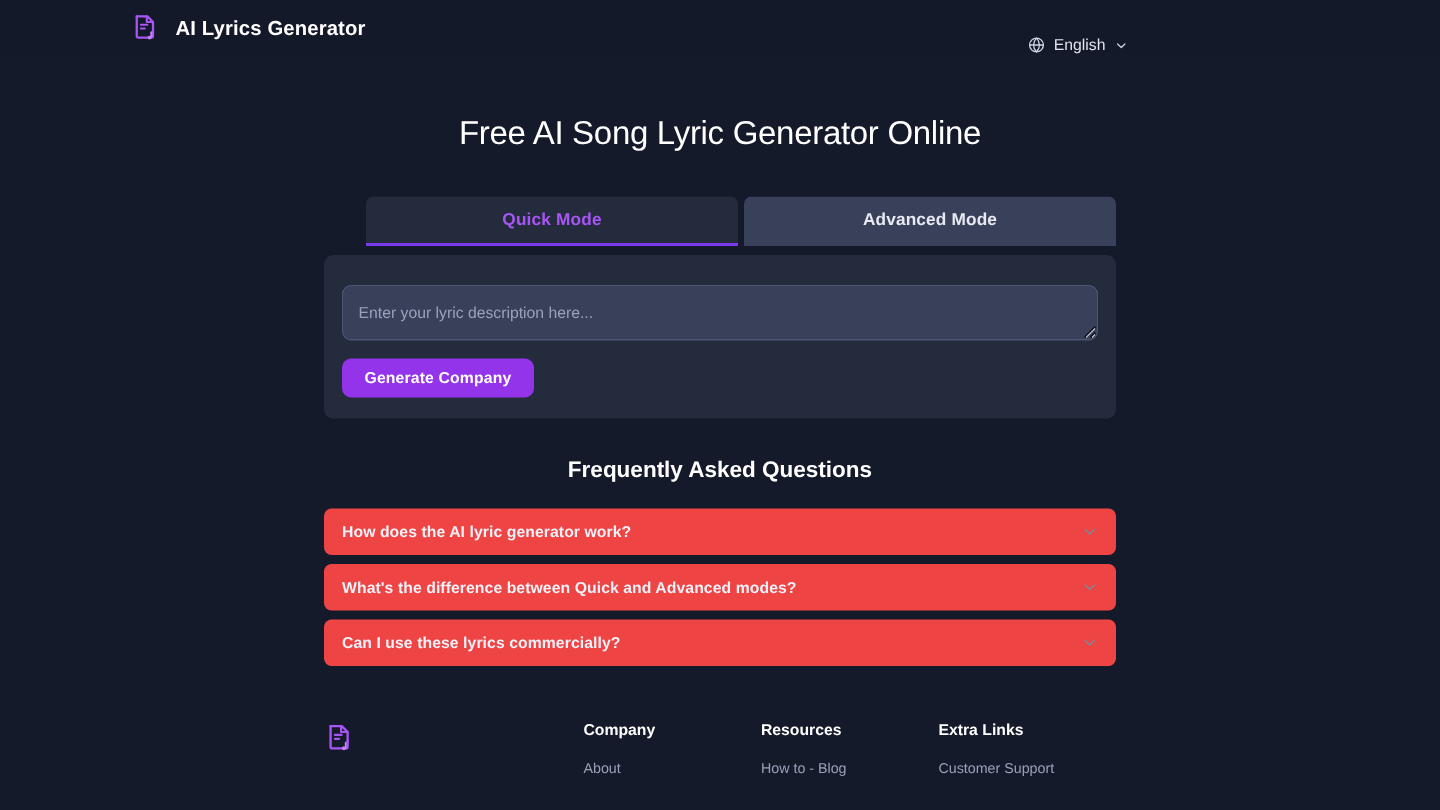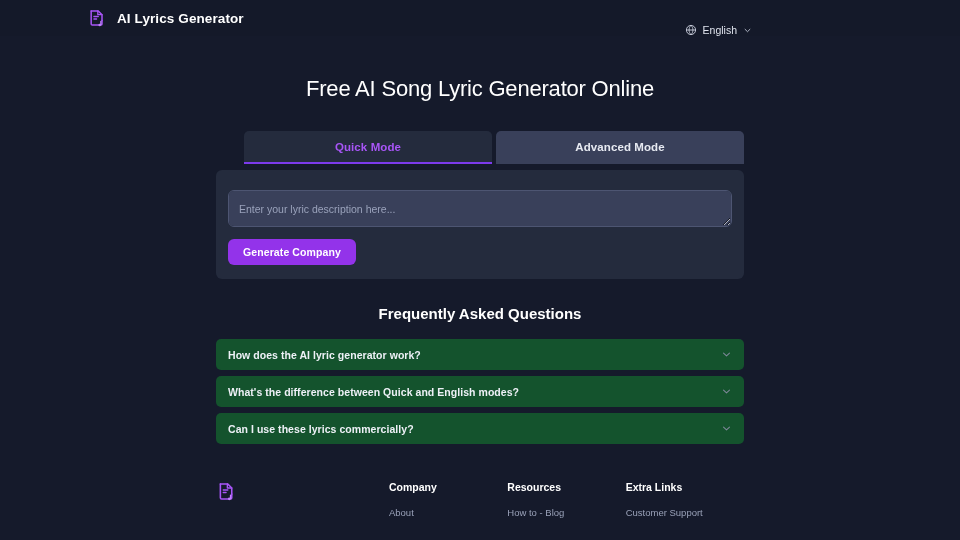--- a/index.html
+++ b/index.html
@@ -149,7 +149,7 @@
   }
   .faq-list { margin-top: 17px; }
   .faq-item {
-    background: #14532d;
+    background: #ef4444;
     border-radius: 5px;
     height: 31px;
     margin-bottom: 6px;

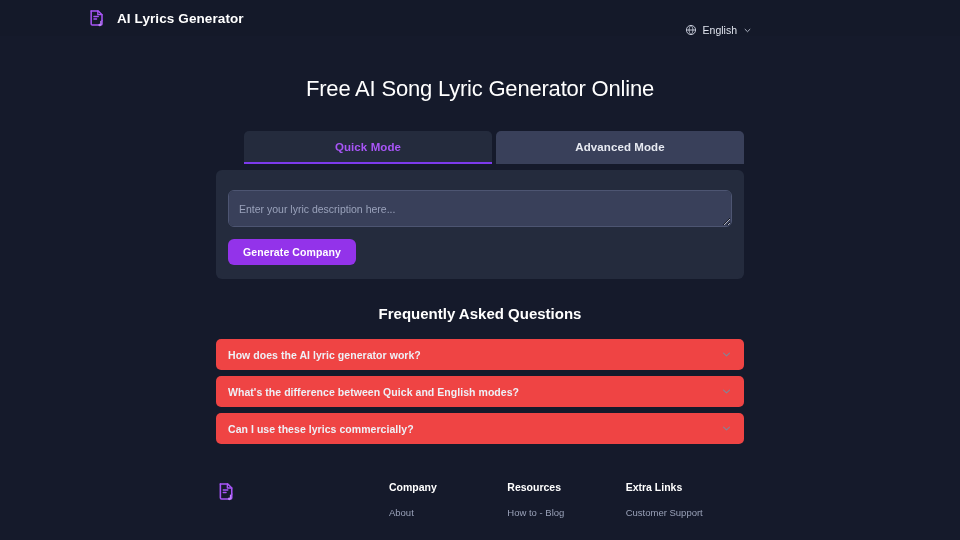--- a/index.html
+++ b/index.html
@@ -258,7 +258,7 @@
     </div>
 
     <div class="faq-item">
-      <span class="faq-q">What's the difference between Quick and English modes?</span>
+      <span class="faq-q">What's the difference between Quick and Advanced modes?</span>
       <span>
         <svg class="chev-faq" viewBox="0 0 24 24" fill="none">
           <path d="M5.5 8.8 12 15.2l6.5-6.4" stroke="#7e8799" stroke-width="2.2" stroke-linecap="round" stroke-linejoin="round"></path>

